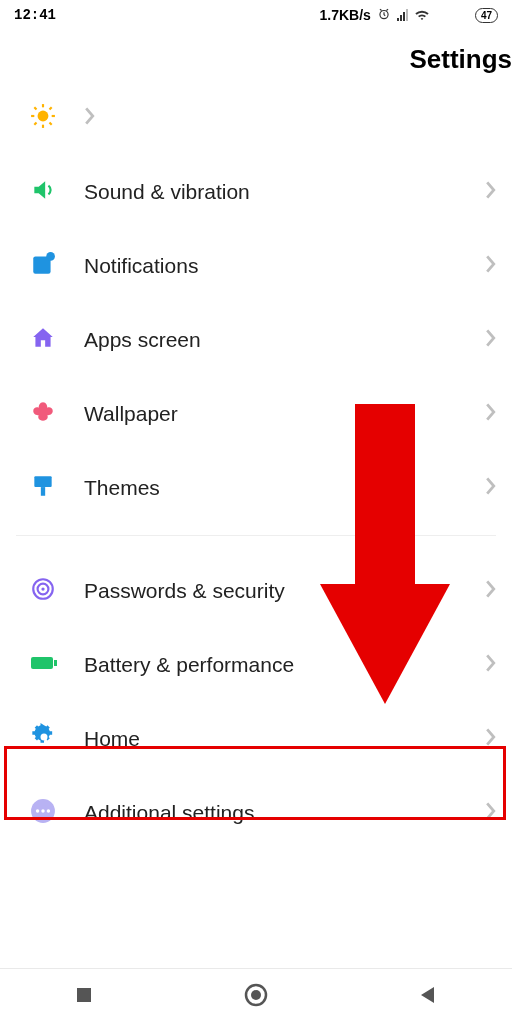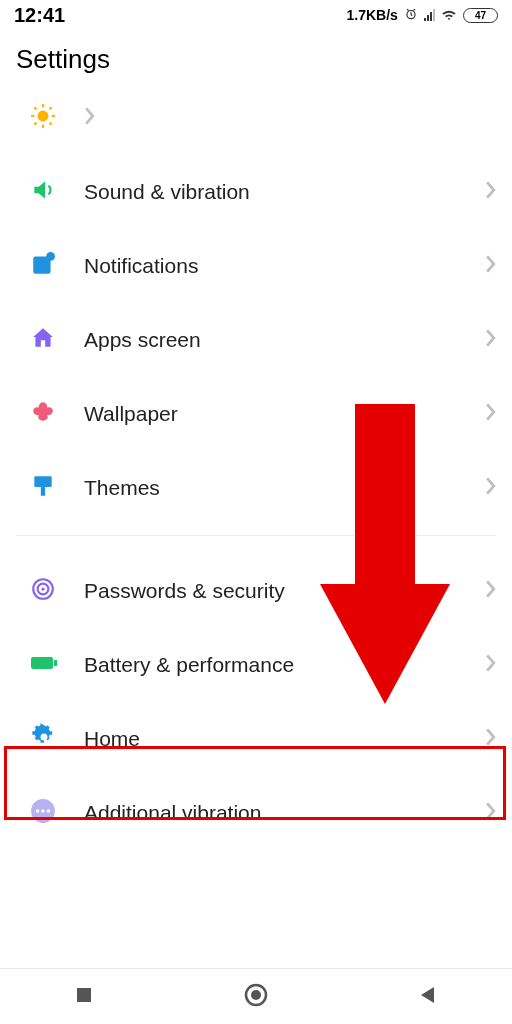--- a/index.html
+++ b/index.html
@@ -6,7 +6,7 @@
   html, body { width: 512px; height: 1024px; font-family: -apple-system, Helvetica, Arial, sans-serif; background: #fff; color: #000; }
   .screen { width: 512px; height: 1024px; display: flex; flex-direction: column; position: relative; }
   .status-bar { height: 30px; display: flex; justify-content: space-between; align-items: center; padding: 0 14px; font-size: 16px; font-weight: 600;}
-  .status-left { font-size:20px; font-weight:600;}
+  .status-left { font-size:14px; font-weight:600;font-family:Liberation Mono, monospace;}
   .status-right { display: flex; align-items: center; gap: 6px; font-size:14px;}
   .title { text-align: left; font-size: 26px; font-weight: 400; margin: 14px 0 6px 16px; }
   .list { flex: 1; }

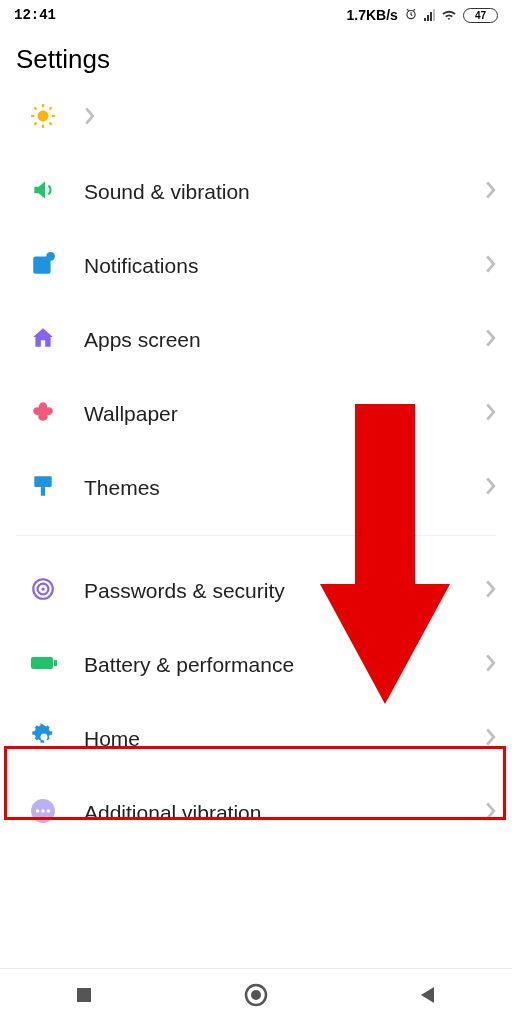--- a/index.html
+++ b/index.html
@@ -18,7 +18,7 @@
   .highlight-box { position:absolute; border:3px solid #e50000; left:4px; right:6px; top:746px; height:74px; pointer-events:none;}
   .arrow { position:absolute; left:320px; top:404px; width:130px; height:300px; pointer-events:none;}
   .nav-bar { height: 56px; border-top:1px solid #e9e9e9; display:flex; align-items:center; justify-content:space-around;}
-  .batt { display:inline-flex; align-items:center; border:1.5px solid #333; border-radius:9px; padding:0 11px; font-size:10px; height:15px;}
+  .batt { display:inline-flex; align-items:center; border:1.5px solid #333; border-radius:9px; padding:0 5px; font-size:10px; height:15px;margin-left:39px;}
   .sig { display:inline-flex; align-items:flex-end; gap:1px; height:12px;}
   .sig span{width:2px;background:#333;}
 </style>

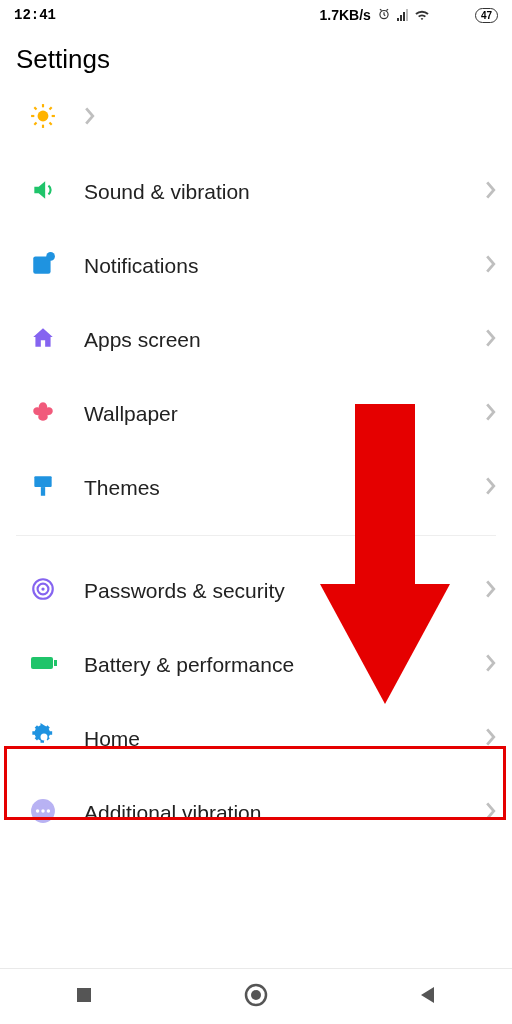--- a/index.html
+++ b/index.html
@@ -8,7 +8,7 @@
   .status-bar { height: 30px; display: flex; justify-content: space-between; align-items: center; padding: 0 14px; font-size: 16px; font-weight: 600;}
   .status-left { font-size:14px; font-weight:600;font-family:Liberation Mono, monospace;}
   .status-right { display: flex; align-items: center; gap: 6px; font-size:14px;}
-  .title { text-align: left; font-size: 26px; font-weight: 400; margin: 14px 0 6px 16px; }
+  .title { text-align: right; font-size: 26px; font-weight: 700; margin: 14px 0 6px 16px; }
   .list { flex: 1; }
   .item { display: flex; align-items: center; height: 74px; padding: 0 16px 0 30px; position: relative; }
   .item .icon-wrap { width: 54px; display:flex; align-items:center;}

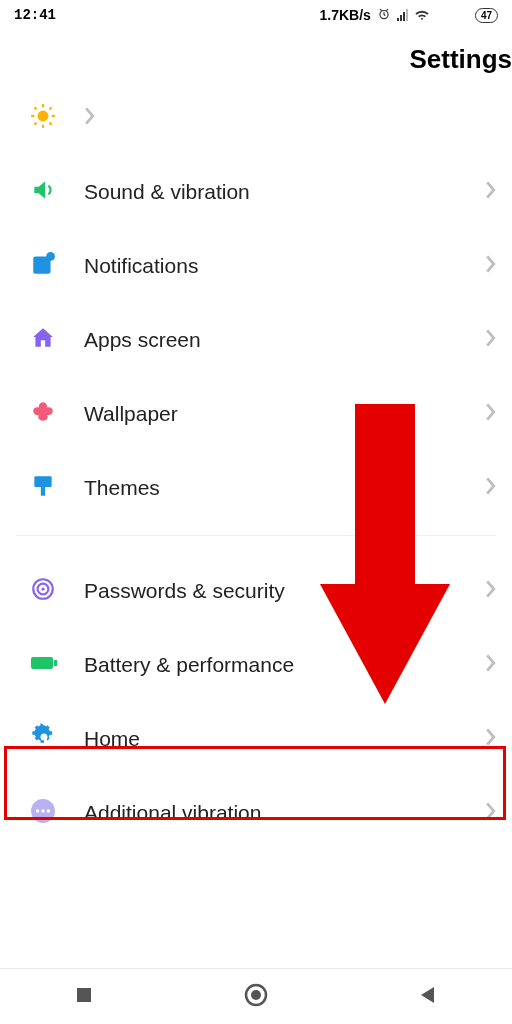--- a/index.html
+++ b/index.html
@@ -214,7 +214,7 @@
             </svg>
       </span>
         </div>
-      <div class="label">Additional vibration</div>
+      <div class="label">Additional settings</div>
       <span class="chev"><svg width="11" height="18" viewBox="0 0 10 16">
             <path d="M2 1l6 7-6 7" fill="none" stroke="#bfbfbf" stroke-width="2.5"></path>
           </svg></span>

